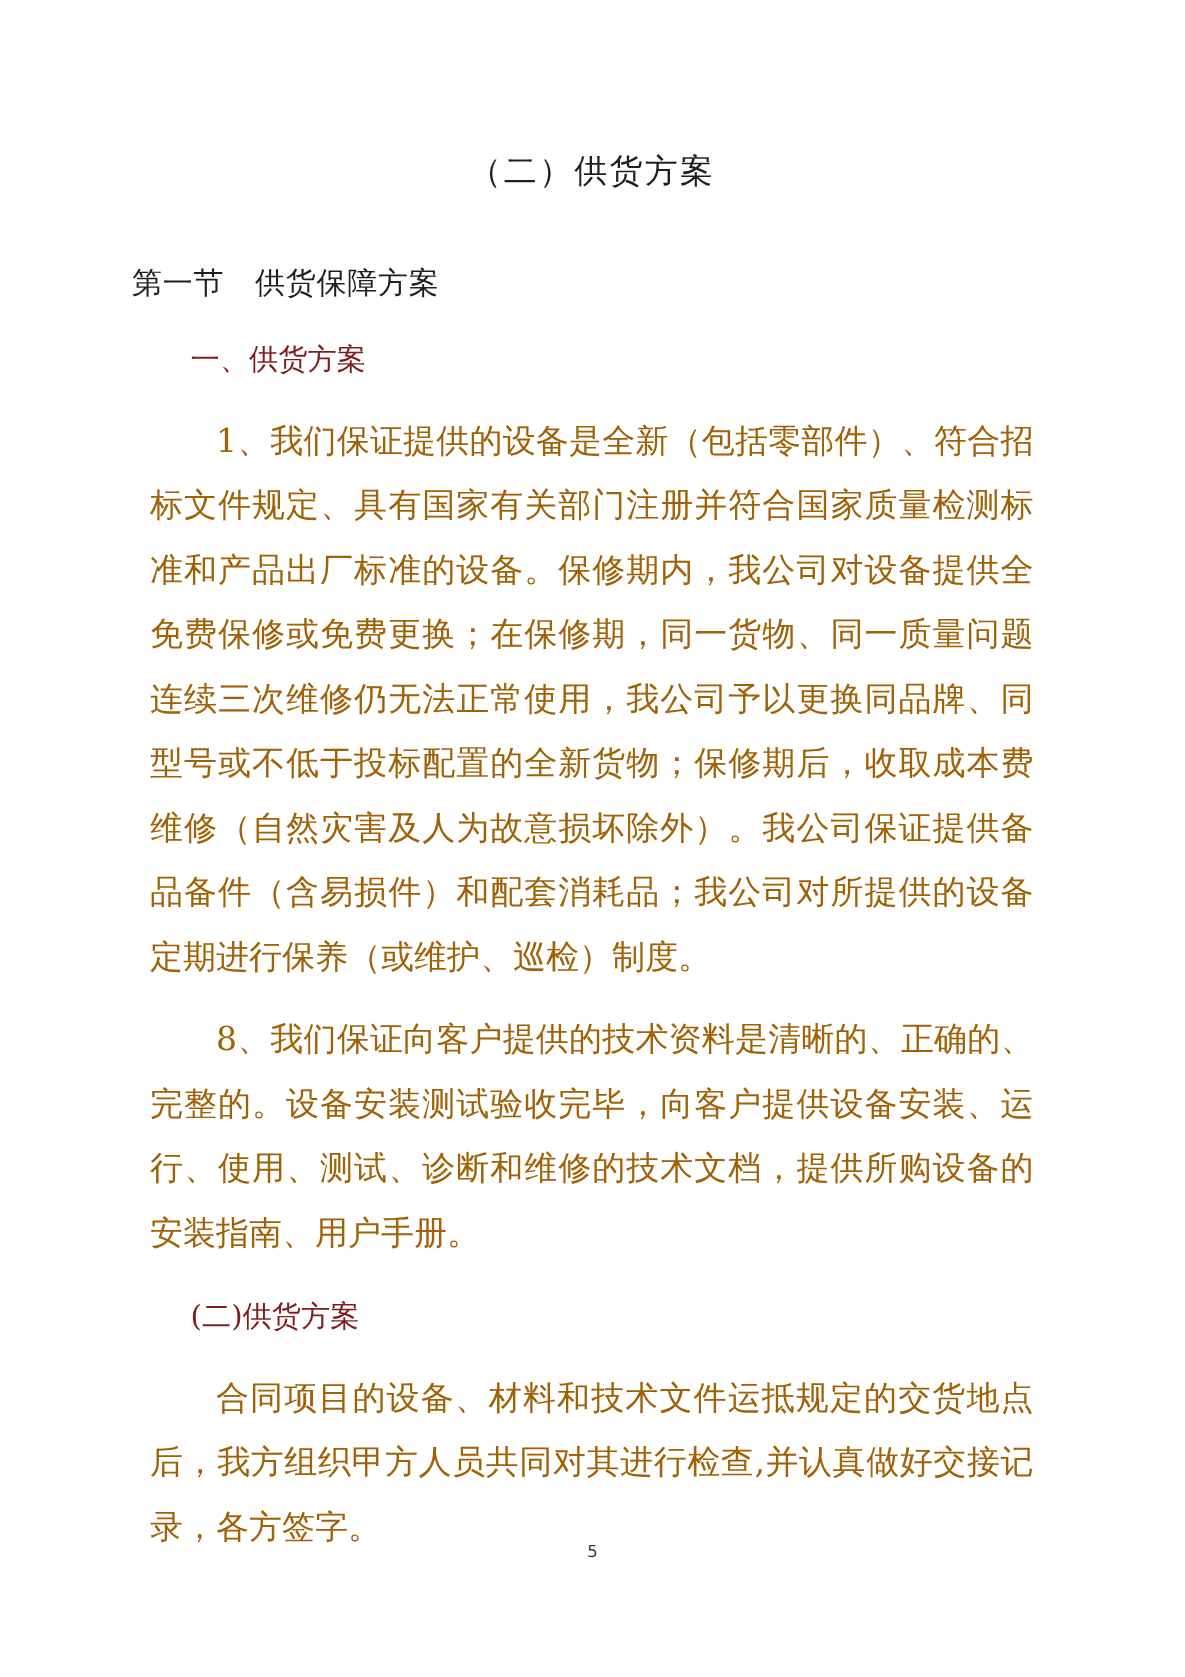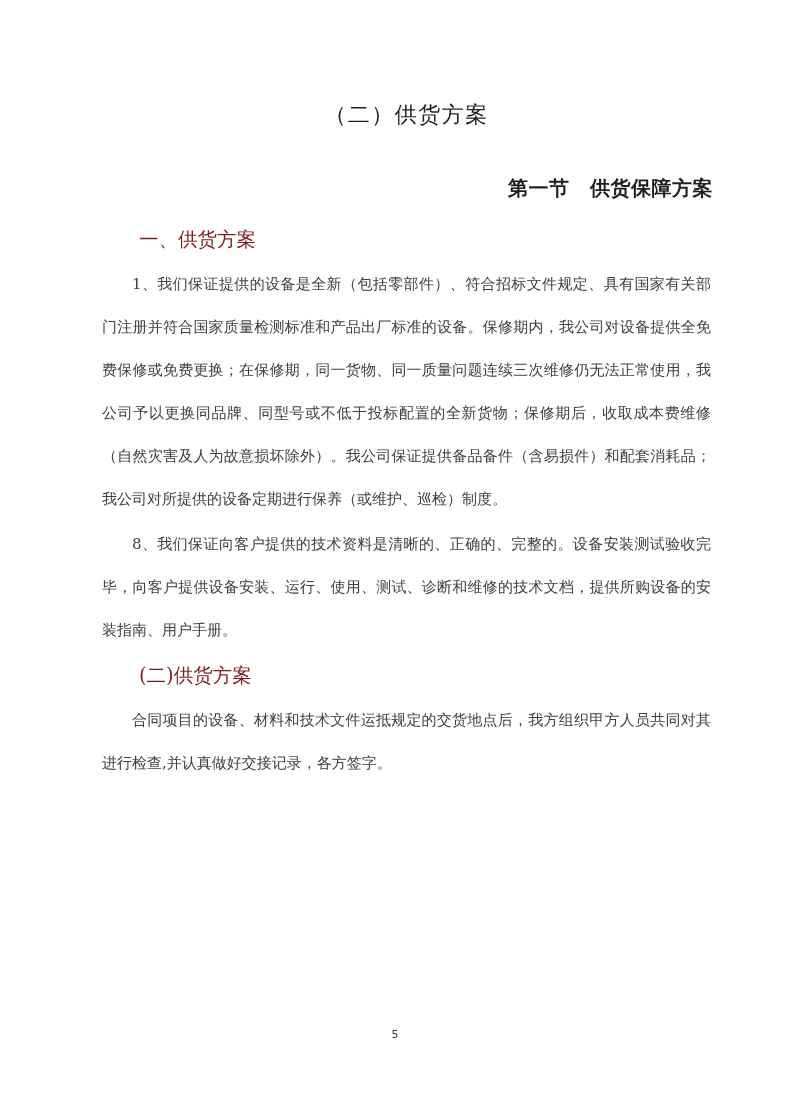--- a/index.html
+++ b/index.html
@@ -24,7 +24,7 @@
   }
   .content {
     position: absolute;
-    left: 100px;
+    left: 88px;
     top: 0;
     width: 613px;
   }

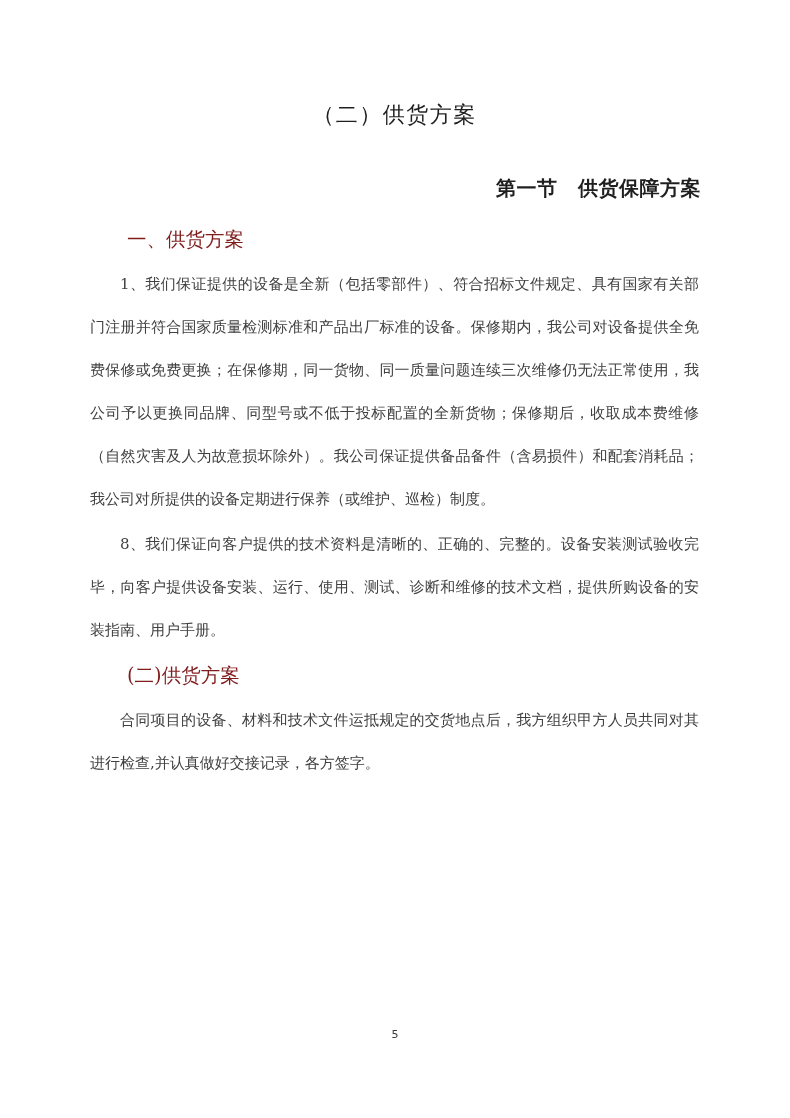--- a/index.html
+++ b/index.html
@@ -40,13 +40,13 @@
     color: #1f1f1f;
   }
   .section-title {
-    text-align: right;
+    text-align: left;
     font-size: 20px;
     line-height: 32px;
     letter-spacing: 0.5px;
     margin: 0;
     padding-top: 40px;
-    font-weight: bold;
+    font-weight: normal;
     color: #1f1f1f;
   }
   .sub-head {

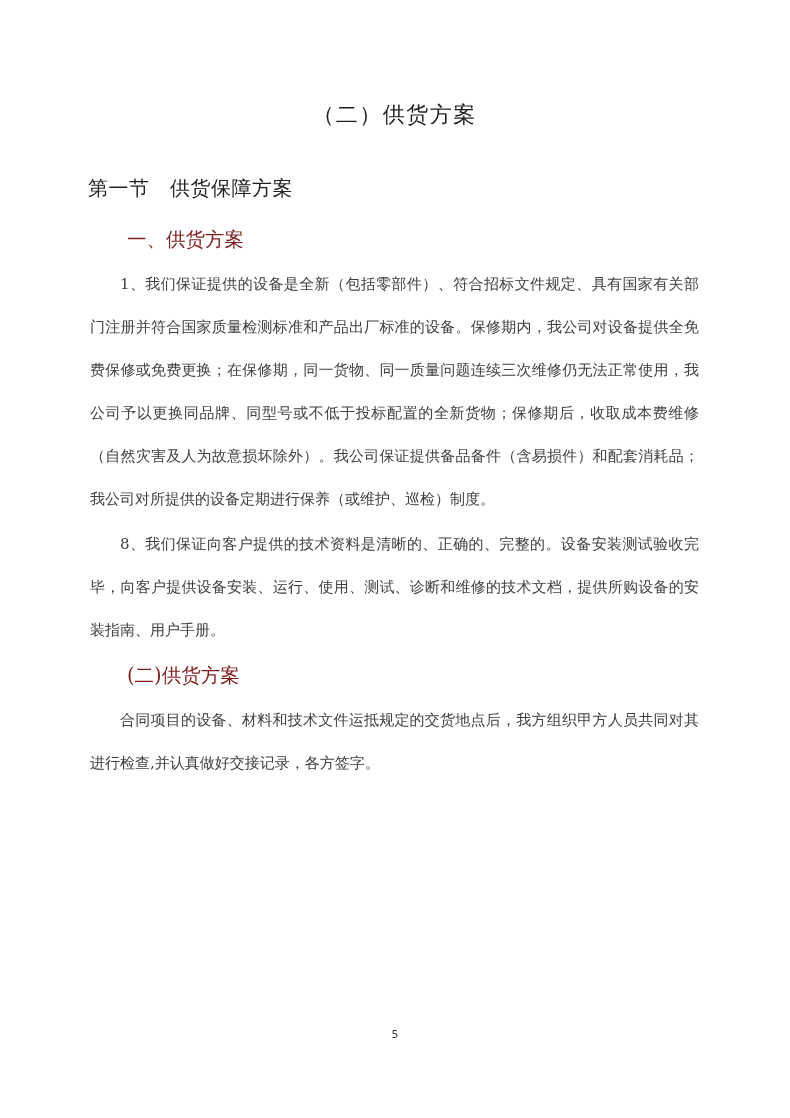--- a/index.html
+++ b/index.html
@@ -63,13 +63,13 @@
   }
   
   p.para {
-    font-size: 15px;
+    font-size: 22px;
     line-height: 43px;
-    margin: 2px;
+    margin: 12px;
     text-indent: 2em;
     text-align: justify;
     text-justify: inter-ideograph;
-    color: #404040;
+    color: #a16207;
     letter-spacing: 0;
   }
   p.para.full {

